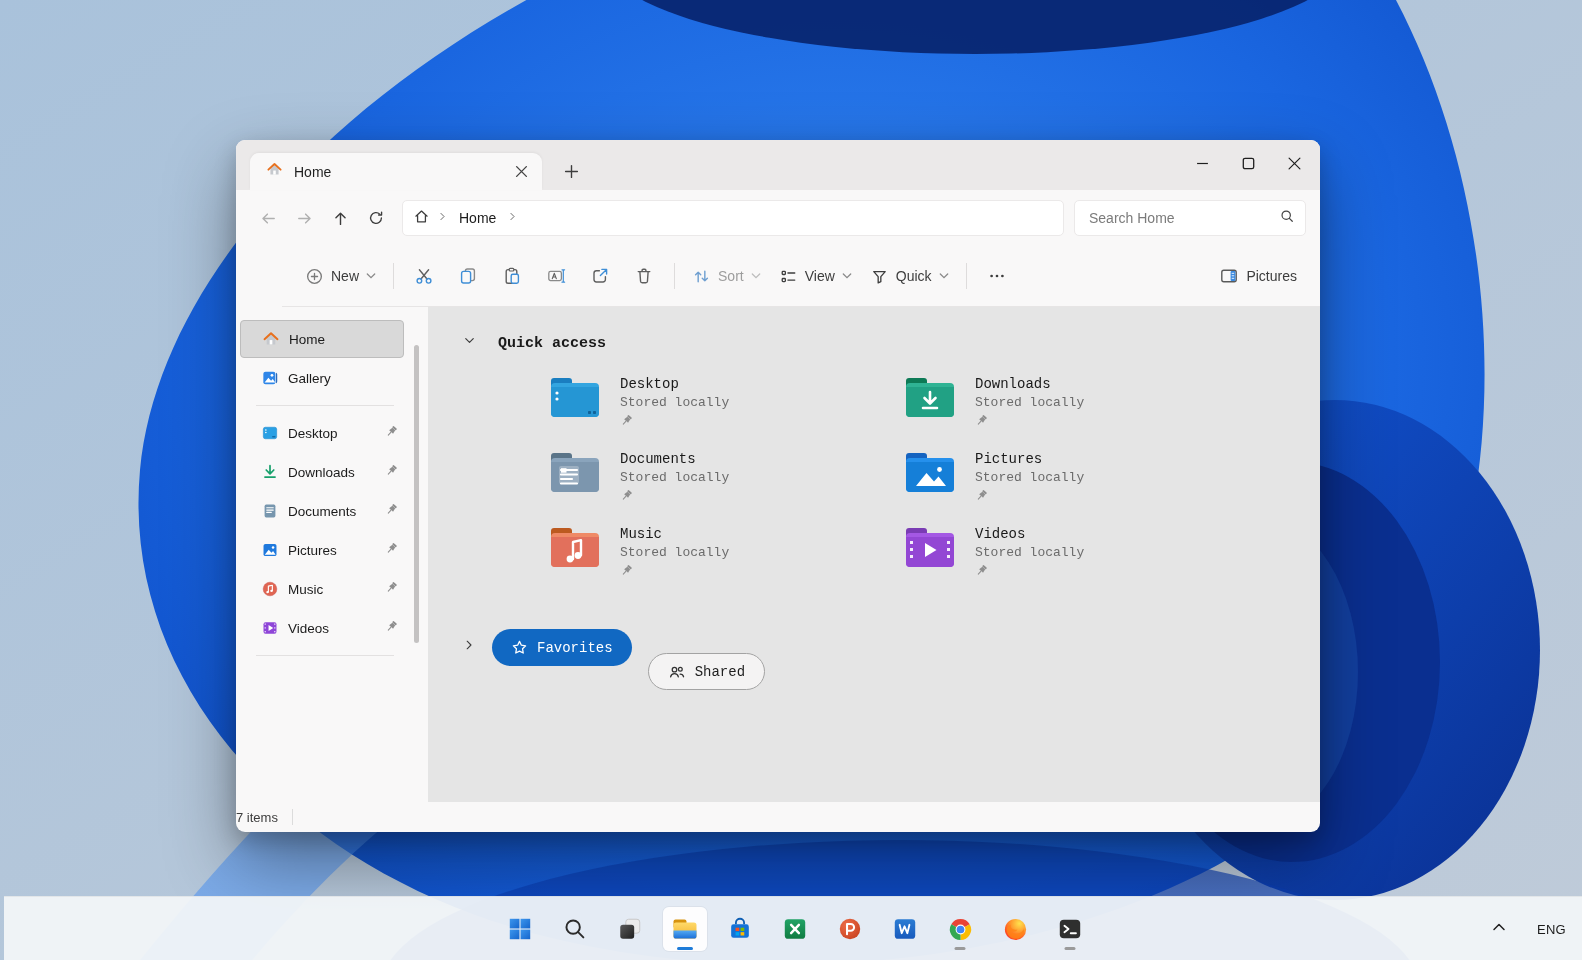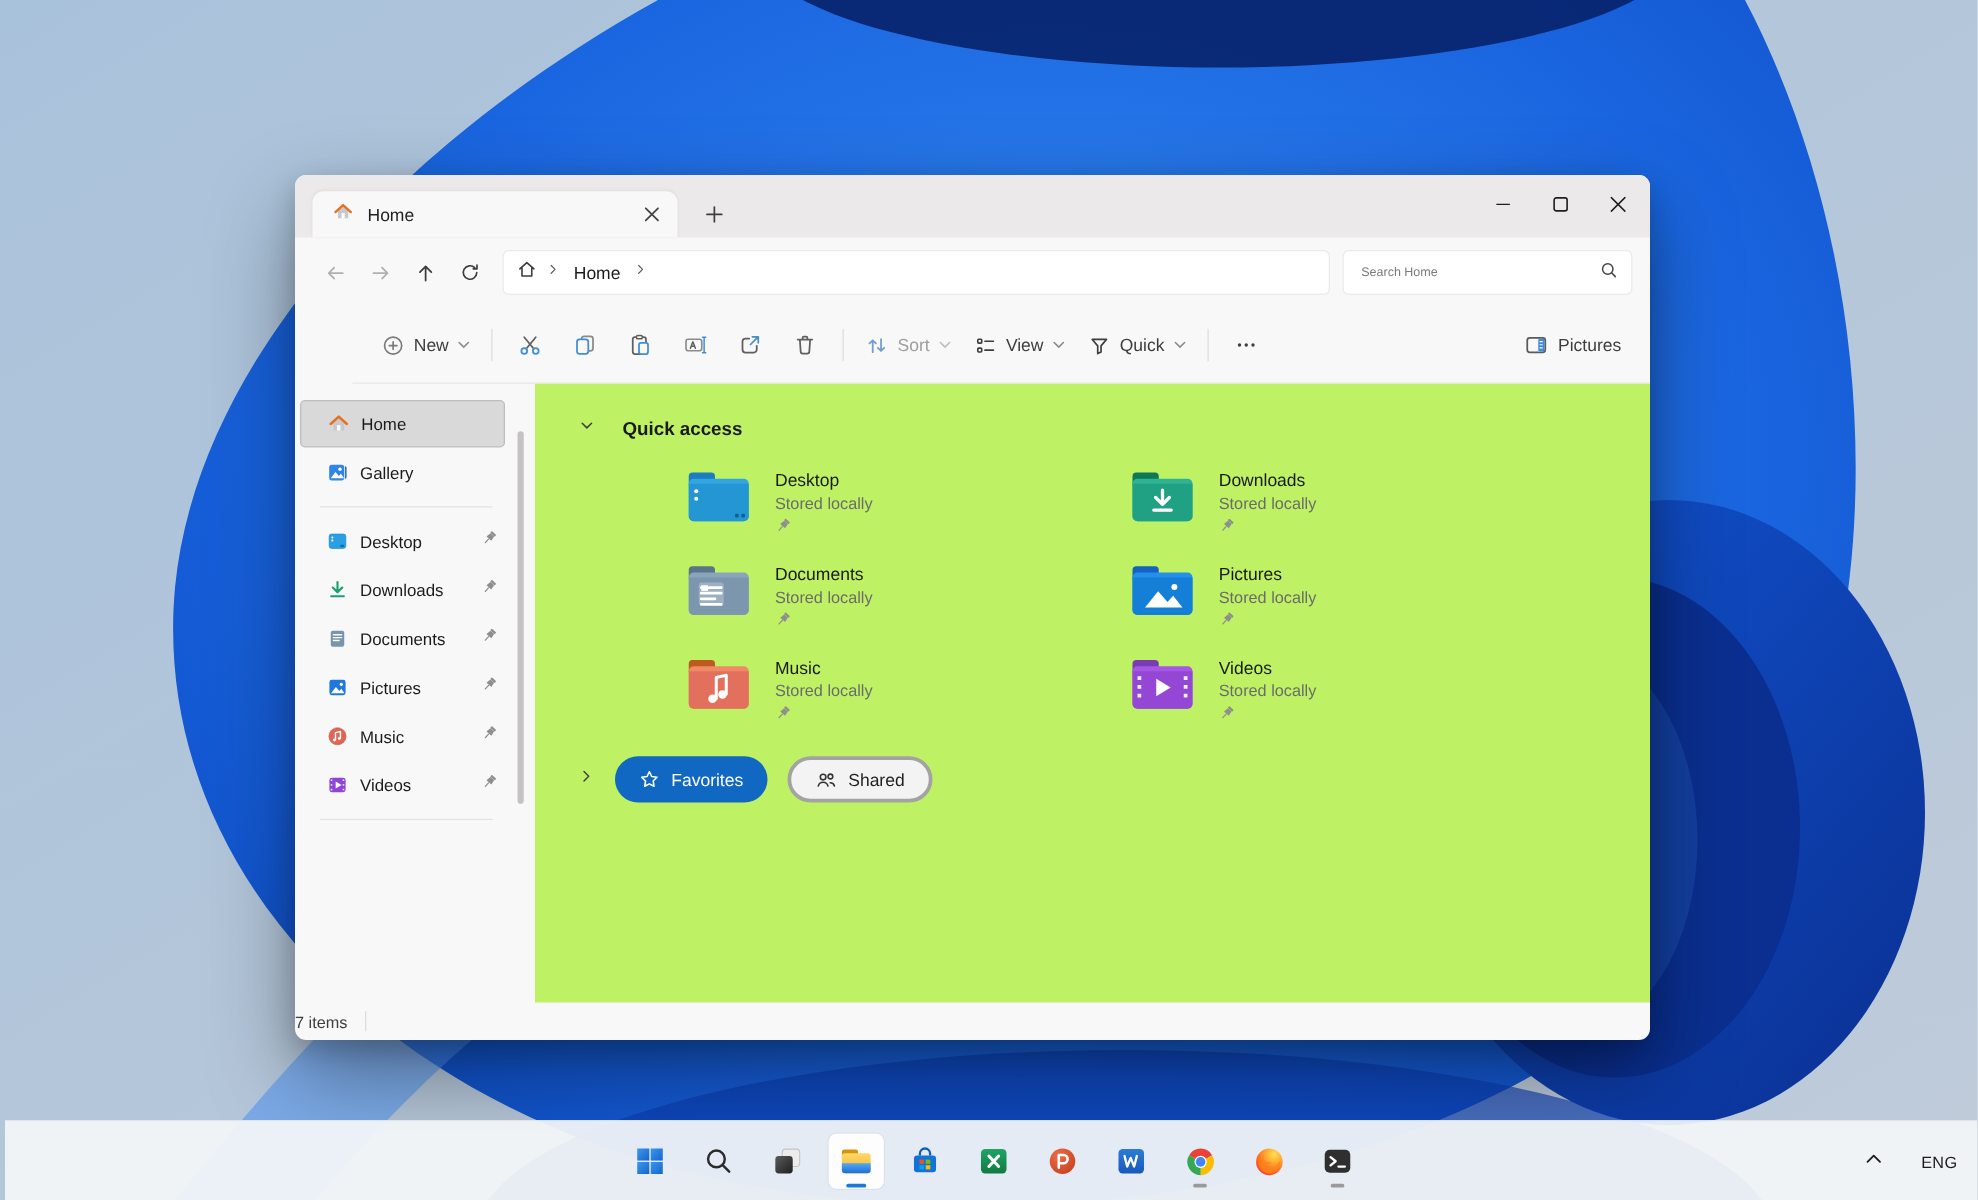--- a/index.html
+++ b/index.html
@@ -30,7 +30,7 @@
   .crumb { font-size:14px; color:#1b1b1b; padding:0 4px; }
   .searchbox { width:232px; height:36px; background:#fff; border:1px solid #ebe9e9; border-radius:5px;
                display:flex; align-items:center; padding:0 10px 0 14px; }
-  .searchbox input { flex:1; border:none; outline:none; font-size:10px; color:#1b1b1b; background:transparent;
+  .searchbox input { flex:1; border:none; outline:none; font-size:14px; color:#1b1b1b; background:transparent;
                      font-family:"Liberation Sans","DejaVu Sans",sans-serif; }
   .searchbox input::placeholder { color:#7b7b7b; }
 

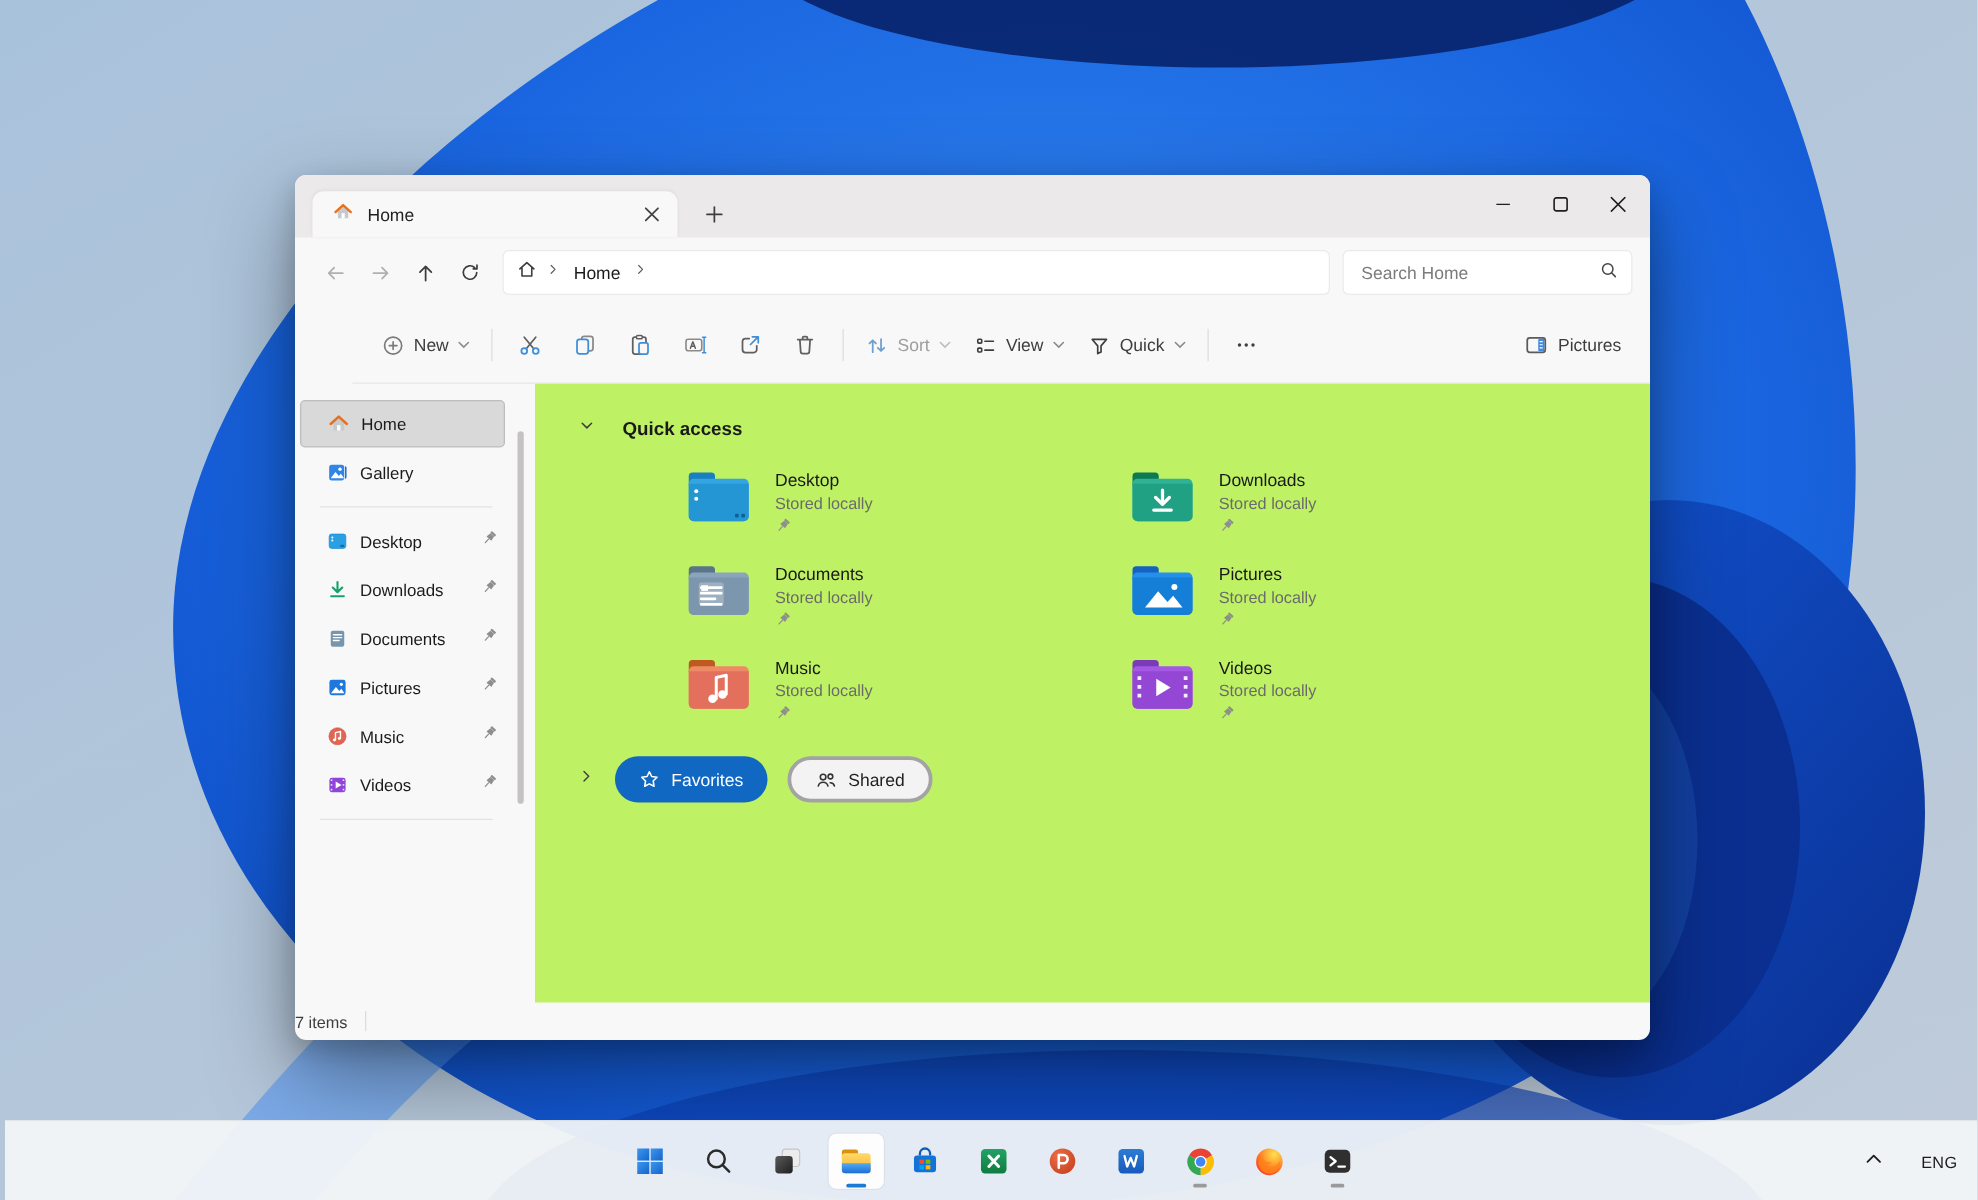--- a/index.html
+++ b/index.html
@@ -54,7 +54,7 @@
   .sb-sep { height:1px; background:#e3e1e1; margin:8px 10px 8px 16px; }
   .sb-scroll { position:absolute; right:9px; top:38px; width:5px; height:298px; background:#c4c2c2; border-radius:3px; }
 
-  .content { flex:1; background:#bef264; }
+  .content { flex:1; background:#e5e5e5;font-family:Liberation Mono, monospace; }
   .qa-header { display:flex; align-items:center; gap:21px; padding:26px 0 0 34px; }
   .qa-title { font-size:15px; font-weight:700; color:#1a1a1a; }
   .tiles { display:grid; grid-template-columns:355px 355px; margin:22px 0 0 120px; row-gap:21px; }

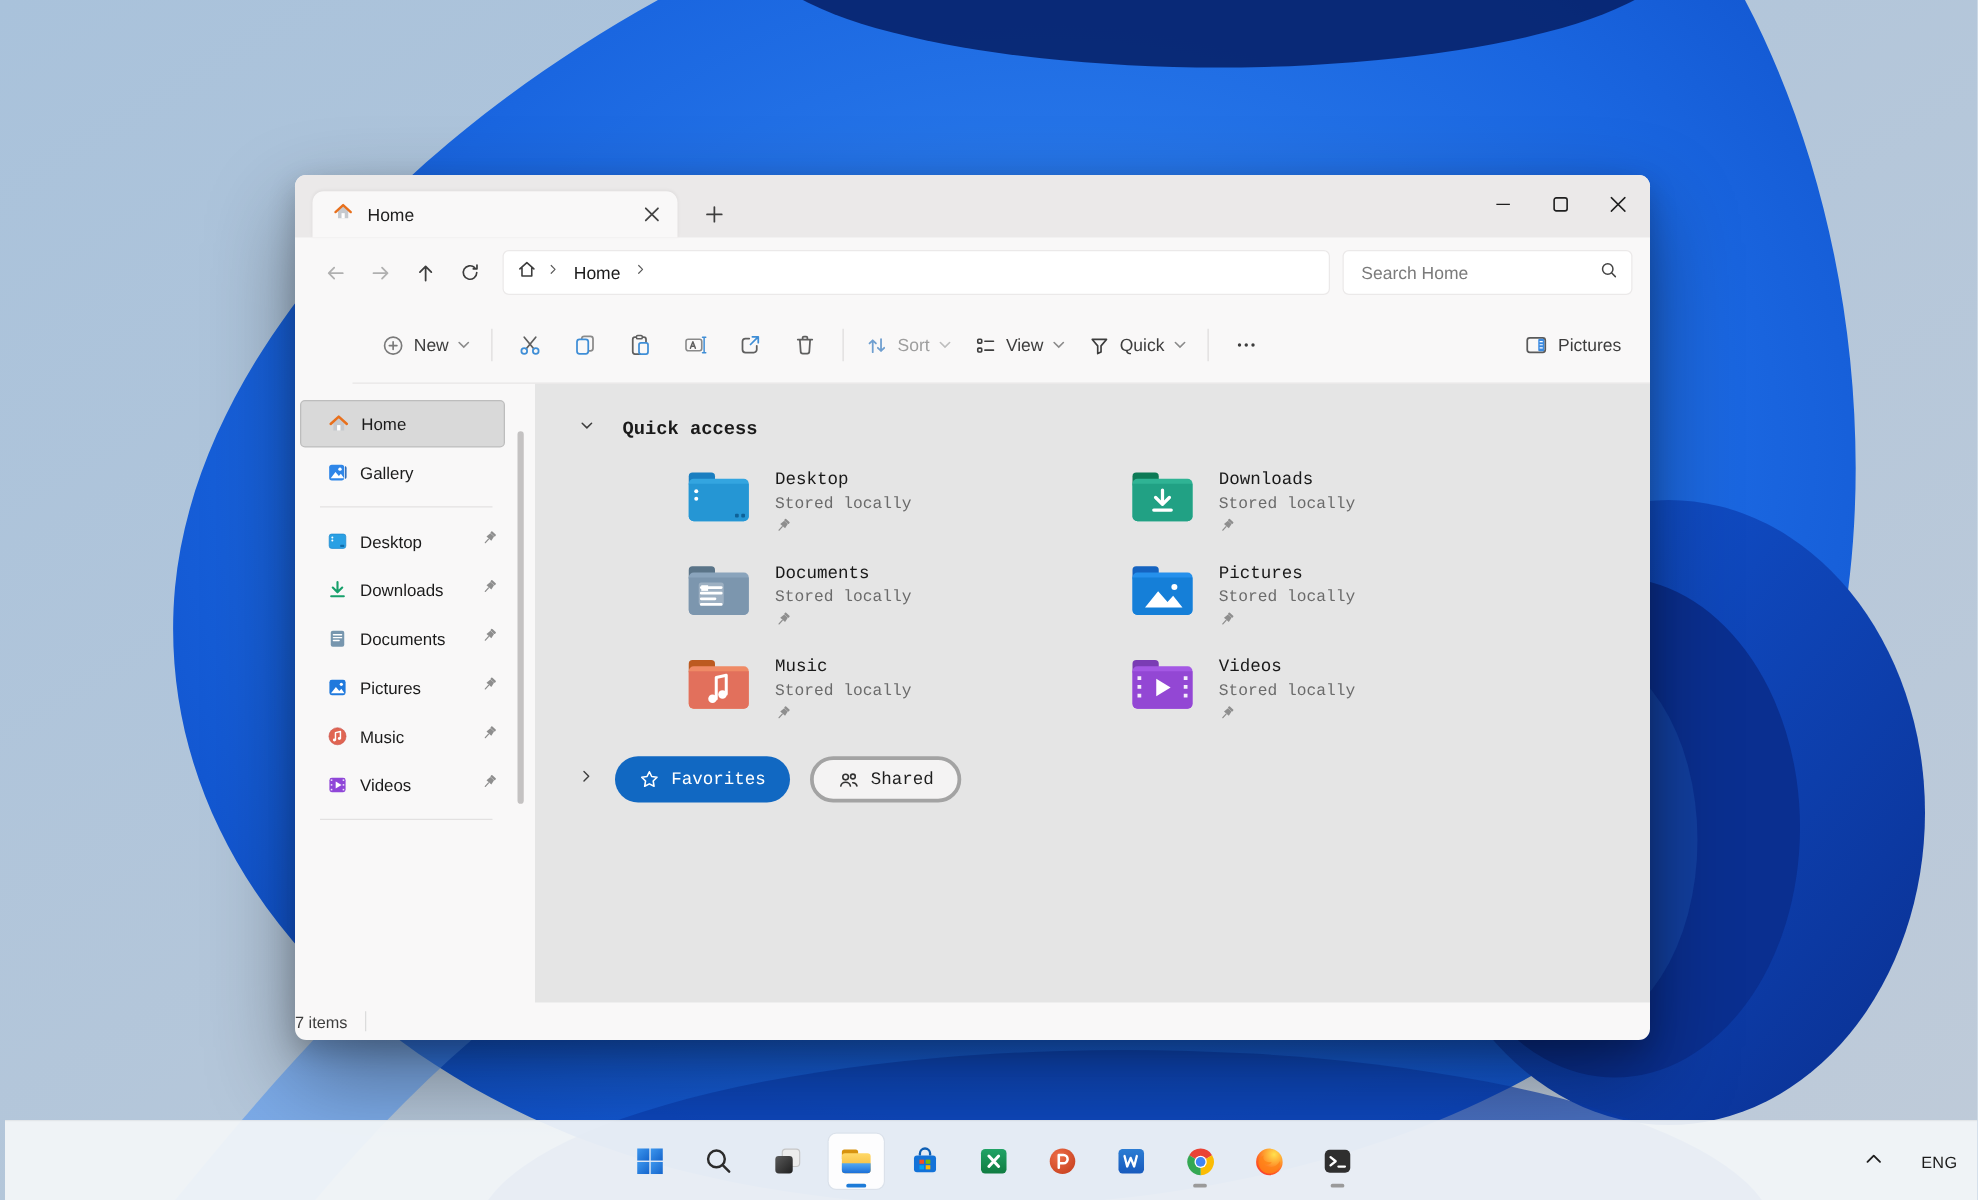--- a/index.html
+++ b/index.html
@@ -66,7 +66,7 @@
   .pivots { display:flex; align-items:center; gap:16px; margin:26px 0 0 34px; }
   .pill { height:37px; border-radius:19px; display:flex; align-items:center; gap:9px; padding:0 19px; font-size:14px; }
   .pill.active { background:#1168c2; color:#fff;align-items:center; }
-  .pill.plain { background:#f4f3f3; border:3px solid #a3a3a3; color:#1f1f1f; }
+  .pill.plain { background:#f4f3f3; border:1px solid #a3a3a3; color:#1f1f1f;margin-top:48px; }
 
   .statusbar { height:30px; display:flex; align-items:center; padding-left:0; }
   .status-count { font-size:13px; color:#3d3d3d; }

